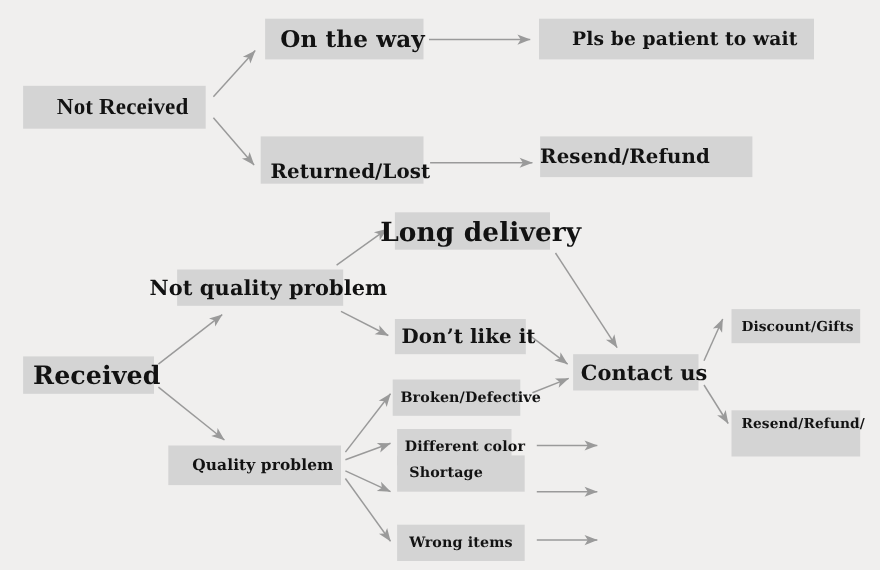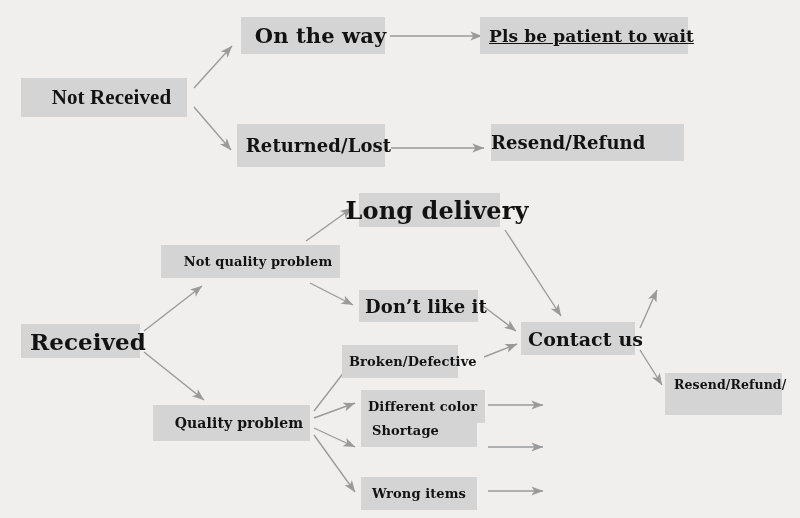--- a/index.html
+++ b/index.html
@@ -56,7 +56,7 @@
 
   
   .n-ontheway    { left: 241px; top: 17px;  width: 144px; height: 37px;  font-size: 21px; }
-  .n-plswait     { left: 480px; top: 17px;  width: 208px; height: 37px;  font-size: 17px; text-decoration: underline; }
+  .n-plswait     { left: 490px; top: 17px;  width: 250px; height: 37px;  font-size: 17px; }
   .n-returned    { left: 237px; top: 124px; width: 148px; height: 43px;  font-size: 18px; }
   .n-resend      { left: 491px; top: 124px; width: 193px; height: 37px;  font-size: 18px; padding-left: 0; }
 

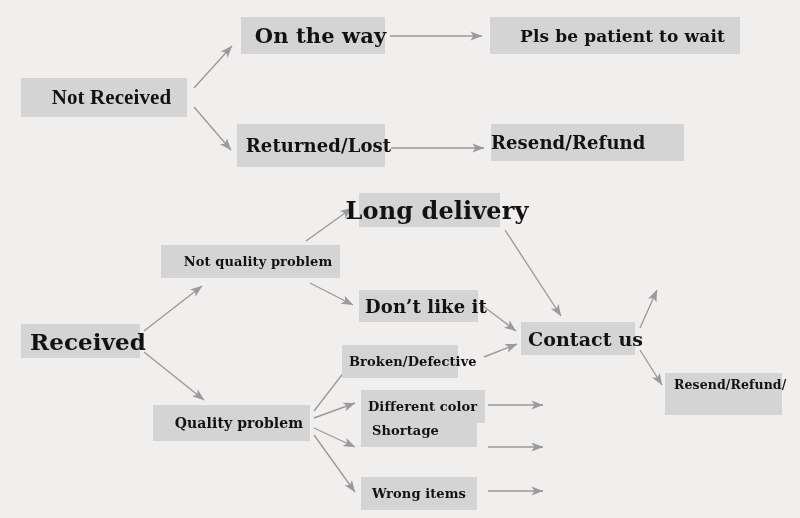--- a/index.html
+++ b/index.html
@@ -57,7 +57,7 @@
   
   .n-ontheway    { left: 241px; top: 17px;  width: 144px; height: 37px;  font-size: 21px; }
   .n-plswait     { left: 490px; top: 17px;  width: 250px; height: 37px;  font-size: 17px; }
-  .n-returned    { left: 237px; top: 124px; width: 148px; height: 43px;  font-size: 18px; }
+  .n-returned    { left: 237px; top: 124px; width: 148px; height: 43px;  font-size: 18px; align-items: flex-end; }
   .n-resend      { left: 491px; top: 124px; width: 193px; height: 37px;  font-size: 18px; padding-left: 0; }
 
   

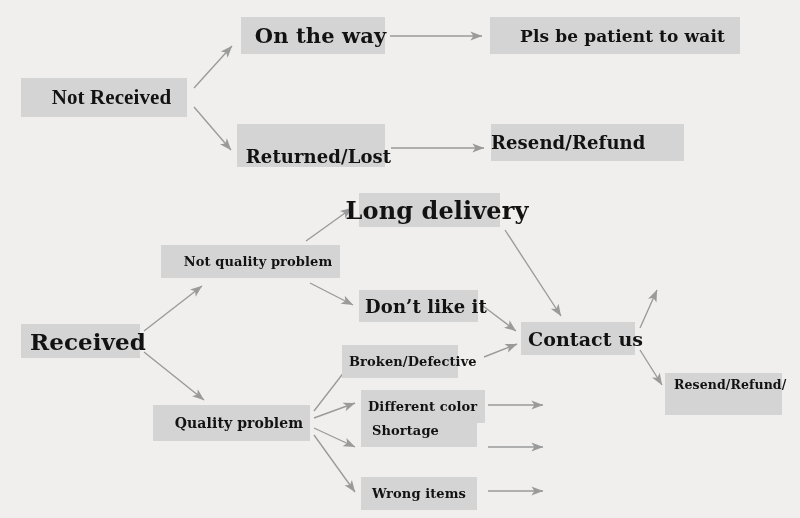--- a/index.html
+++ b/index.html
@@ -61,7 +61,7 @@
   .n-resend      { left: 491px; top: 124px; width: 193px; height: 37px;  font-size: 18px; padding-left: 0; }
 
   
-  .n-notquality  { left: 161px; top: 245px; width: 179px; height: 33px;  font-size: 13px; }
+  .n-notquality  { left: 161px; top: 245px; width: 151px; height: 33px;  font-size: 19px; }
   .n-quality     { left: 153px; top: 405px; width: 157px; height: 36px;  font-size: 14px; }
   .n-longdel     { left: 359px; top: 193px; width: 141px; height: 34px;  font-size: 24px; }
   .n-dontlike    { left: 359px; top: 290px; width: 119px; height: 32px;  font-size: 18px; }

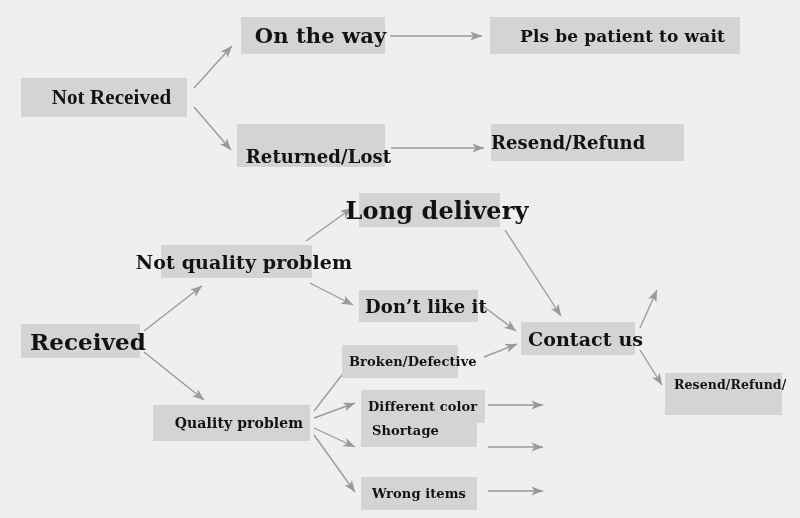--- a/index.html
+++ b/index.html
@@ -167,6 +167,9 @@
   <div class="node center n-contact">
     <span>Contact us</span>
   </div>
+  <div class="node leftal n-discount">
+    <span>Discount/Gifts</span>
+  </div>
   <div class="node multiline n-resdisc">
     <span class="ln">Resend/Refund/</span>
   </div>

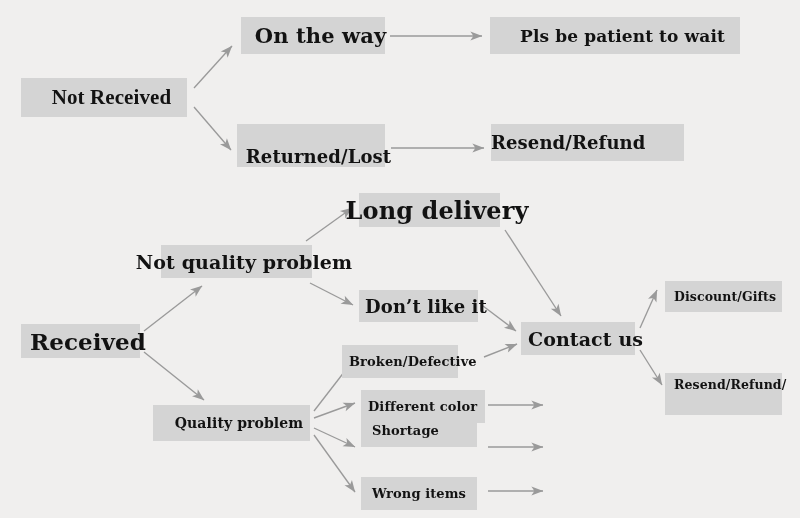--- a/index.html
+++ b/index.html
@@ -66,7 +66,7 @@
   .n-longdel     { left: 359px; top: 193px; width: 141px; height: 34px;  font-size: 24px; }
   .n-dontlike    { left: 359px; top: 290px; width: 119px; height: 32px;  font-size: 18px; }
 
-  .n-broken      { left: 342px; top: 345px; width: 116px; height: 33px;  font-size: 13px; padding-left: 7px; }
+  .n-broken      { left: 357px; top: 345px; width: 116px; height: 33px;  font-size: 13px; padding-left: 7px; }
   .n-diffcolor   { left: 361px; top: 390px; width: 124px; height: 33px;  font-size: 13px; padding-left: 7px; }
   .n-shortage    { left: 361px; top: 414px; width: 116px; height: 33px;  font-size: 13px; padding-left: 11px; }
   .n-wrongitems  { left: 361px; top: 477px; width: 116px); height: 33px; font-size: 13px; padding-left: 11px; }

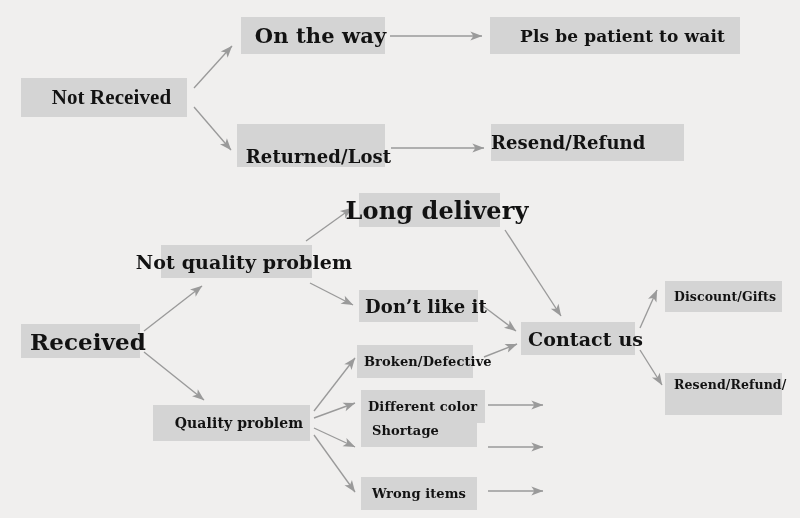--- a/index.html
+++ b/index.html
@@ -67,7 +67,7 @@
   .n-dontlike    { left: 359px; top: 290px; width: 119px; height: 32px;  font-size: 18px; }
 
   .n-broken      { left: 357px; top: 345px; width: 116px; height: 33px;  font-size: 13px; padding-left: 7px; }
-  .n-diffcolor   { left: 361px; top: 390px; width: 124px; height: 33px;  font-size: 13px; padding-left: 7px; }
+  .n-diffcolor   { left: 361px; top: 390px; width: 104px; height: 33px;  font-size: 13px; padding-left: 7px; }
   .n-shortage    { left: 361px; top: 414px; width: 116px; height: 33px;  font-size: 13px; padding-left: 11px; }
   .n-wrongitems  { left: 361px; top: 477px; width: 116px); height: 33px; font-size: 13px; padding-left: 11px; }
   .n-wrongitems  { left: 361px; top: 477px; width: 116px; height: 33px;  font-size: 13px; padding-left: 11px; }

